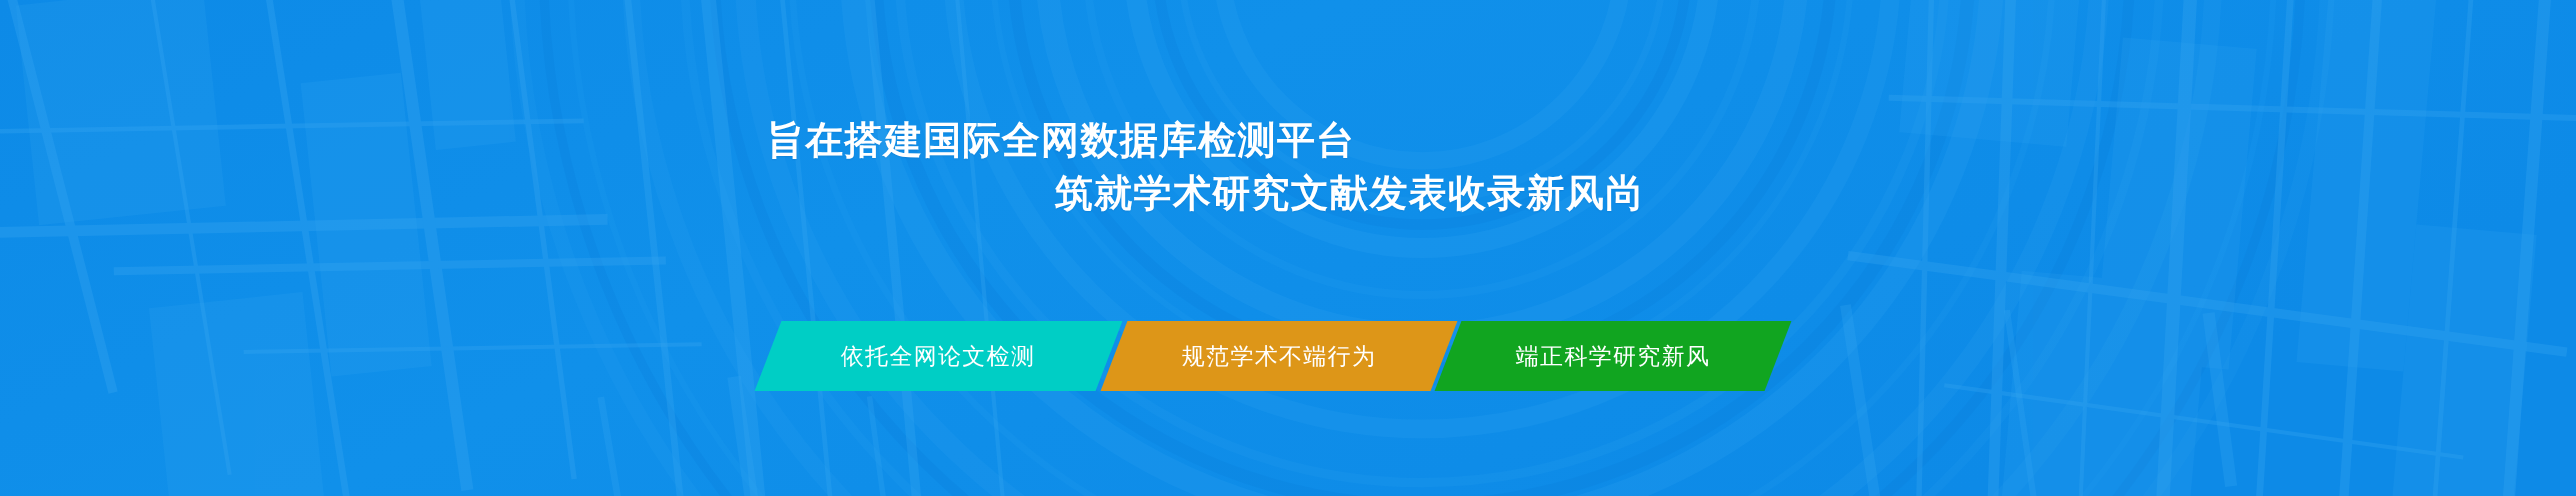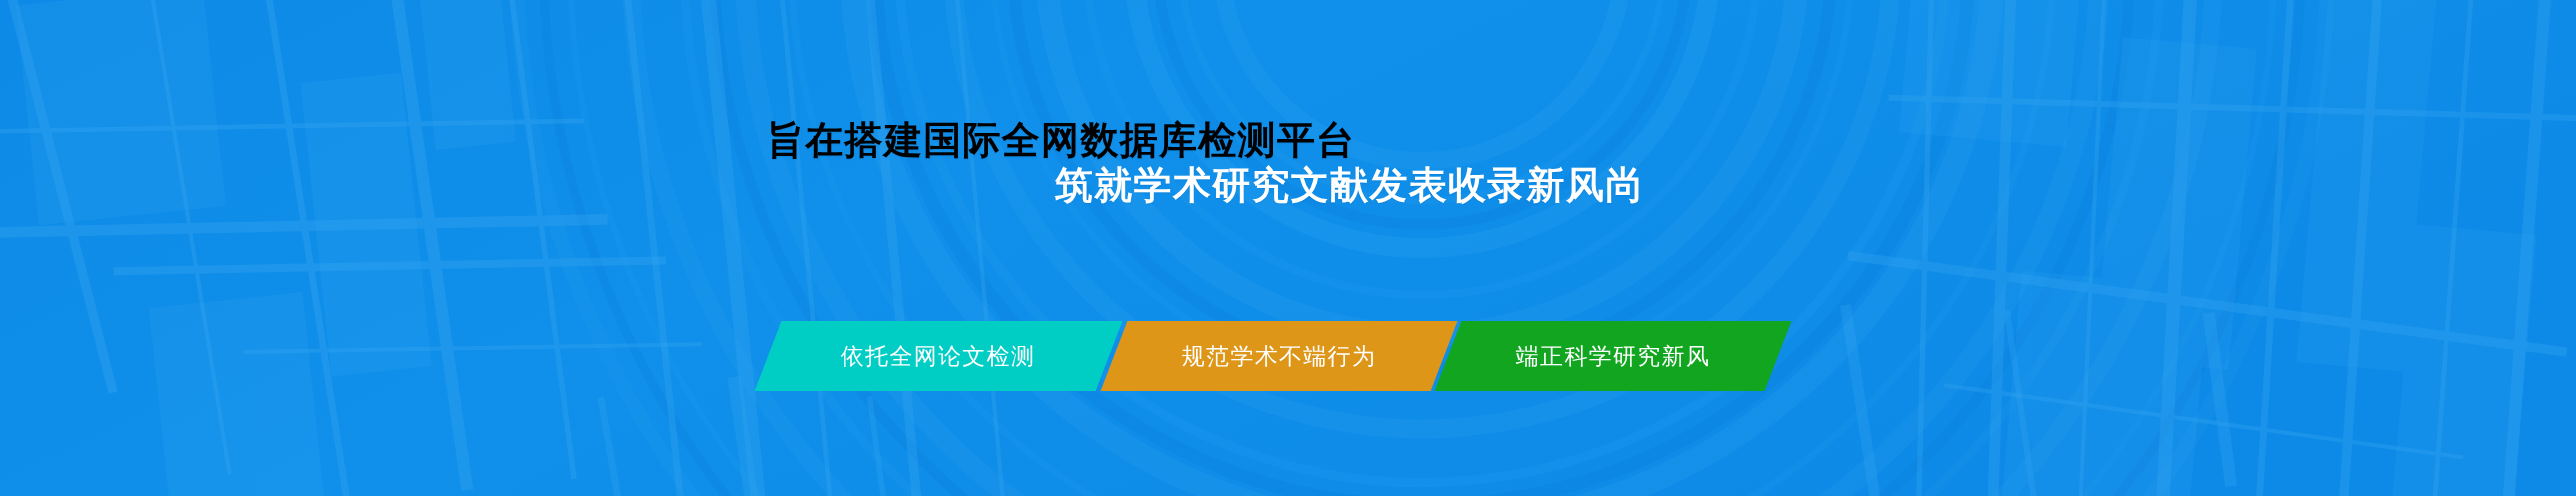--- a/index.html
+++ b/index.html
@@ -190,7 +190,7 @@
   </svg>
 
   <div class="headlines">
-    <div class="headline headline-1" style="color: #000000;">旨在搭建国际全网数据库检测平台</div>
+    <div class="headline headline-1" style="color: #ffffff;">旨在搭建国际全网数据库检测平台</div>
     <div class="headline headline-2" style="color: rgb(255, 255, 255);">筑就学术研究文献发表收录新风尚</div>
   </div>
 

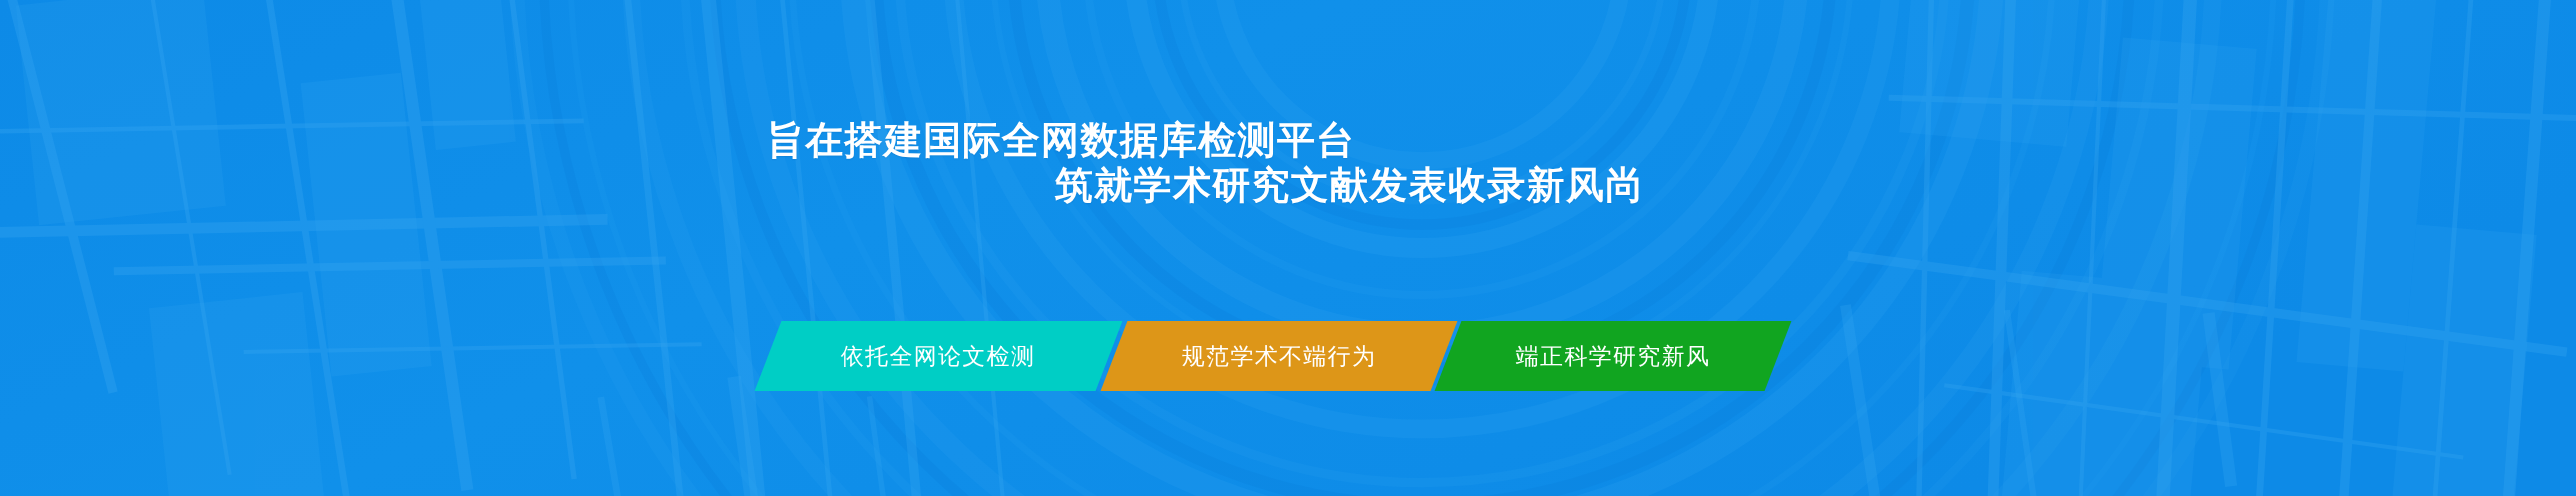--- a/index.html
+++ b/index.html
@@ -47,7 +47,7 @@
     text-shadow:0 0.7px 1.3px rgba(0,60,120,.12);
   }
   .headline-1 { margin-left:766px; }
-  .headline-2 { margin-left:1055px; margin-top:3px; }
+  .headline-2 { margin-left:1055px; margin-top:11px; }
 
   
   .tag-strip {

